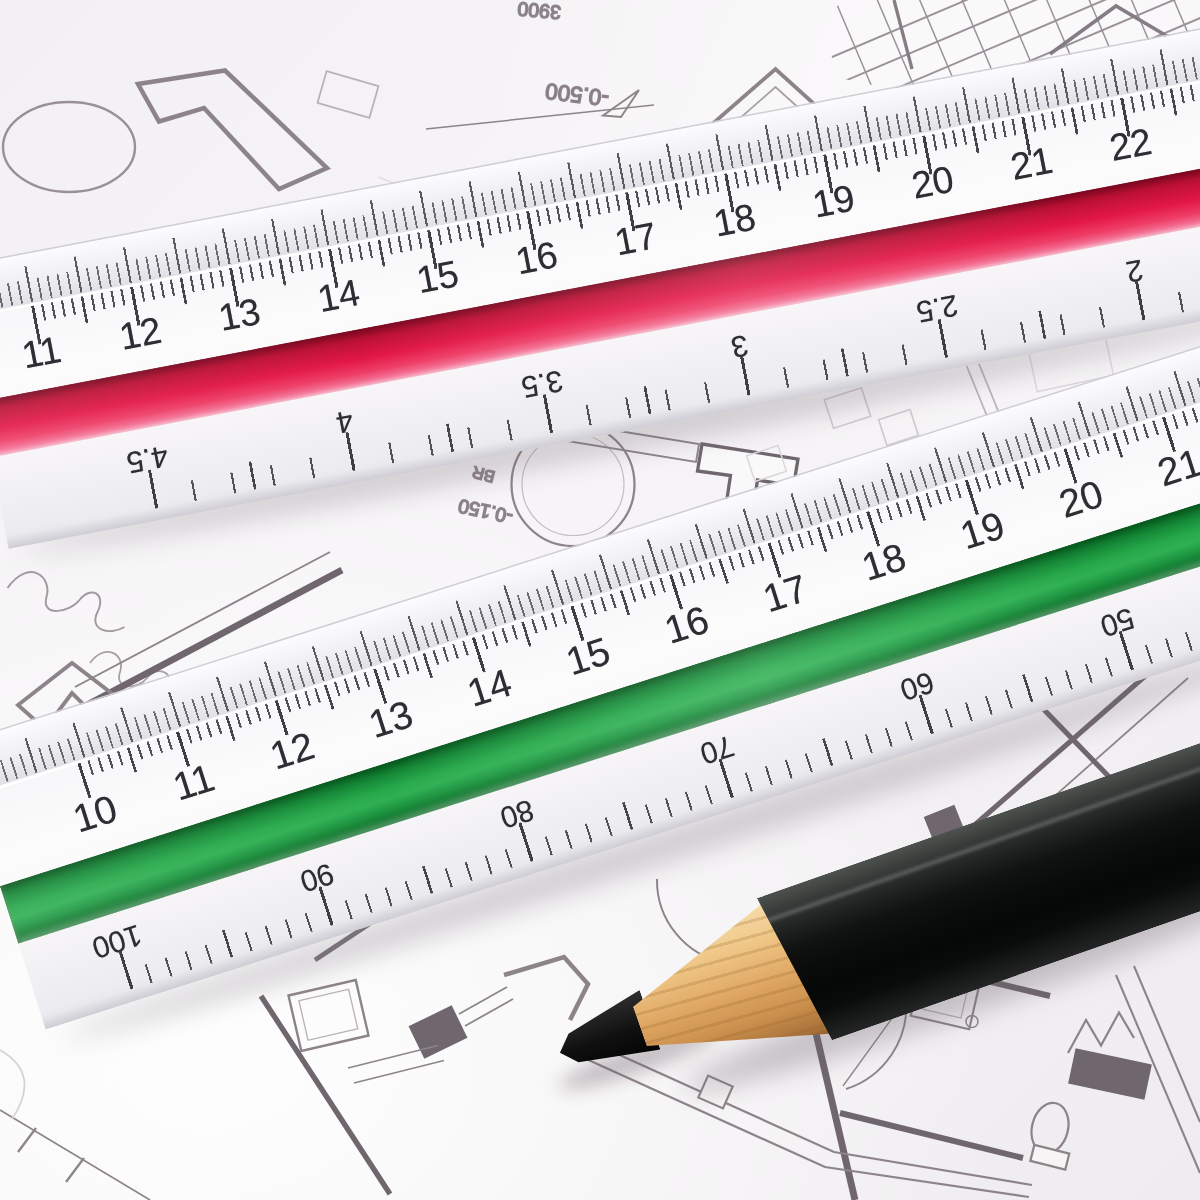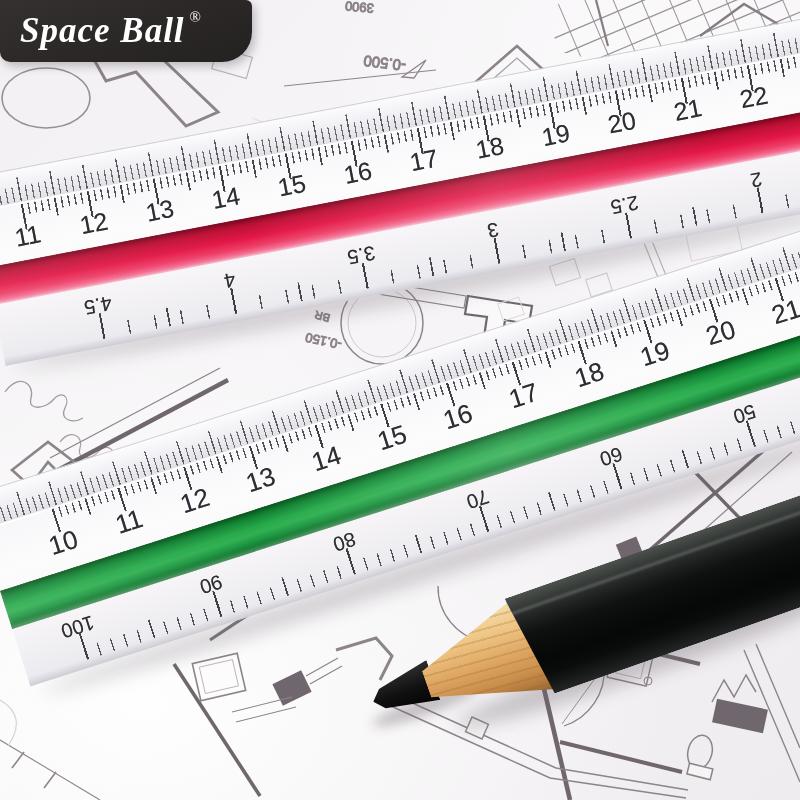--- a/index.html
+++ b/index.html
@@ -318,10 +318,6 @@
     <div class="pbody"></div>
   </div>
 
-  <div class="logo">
-    <span class="brandtext">Space Ball</span>
-    <sup>®</sup>
-  </div>
 
 </div>
 

